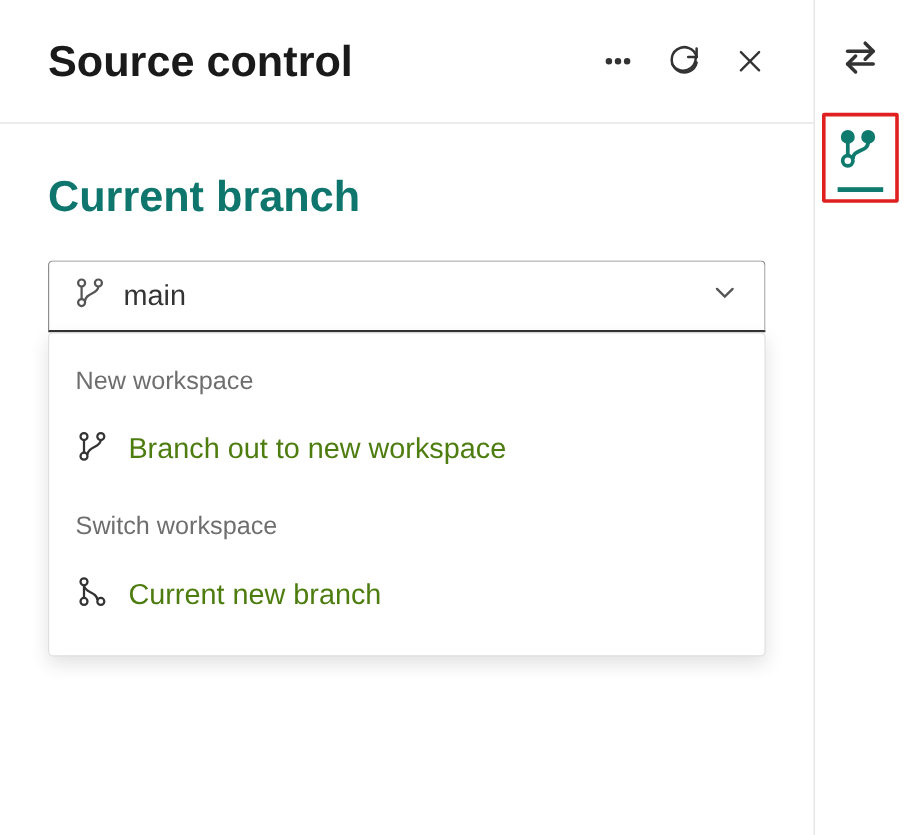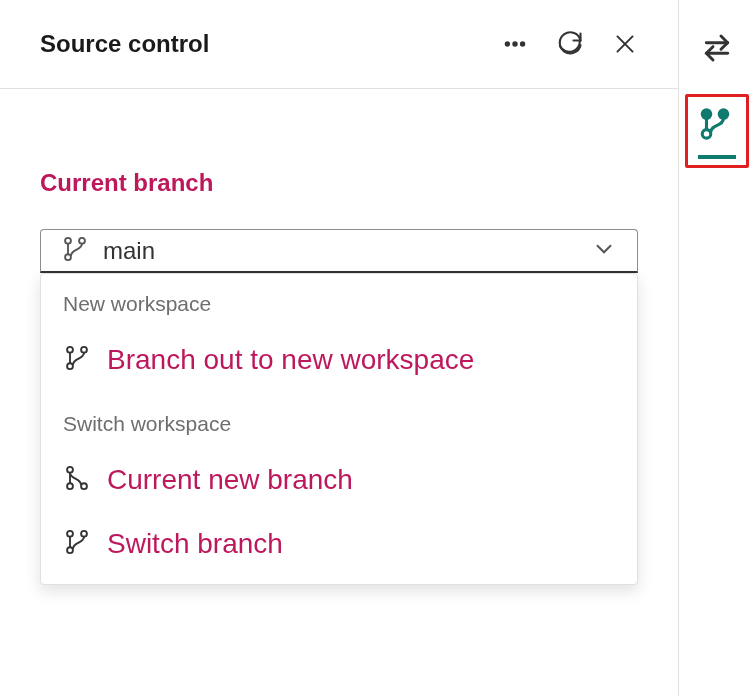--- a/index.html
+++ b/index.html
@@ -34,7 +34,7 @@
       border-bottom: 1px solid #e0e0e0;
     }
     .header-title {
-      font-size: 24px;
+      font-size: 36px;
       font-weight: 600;
       color: #1a1a1a;
       flex: 1;

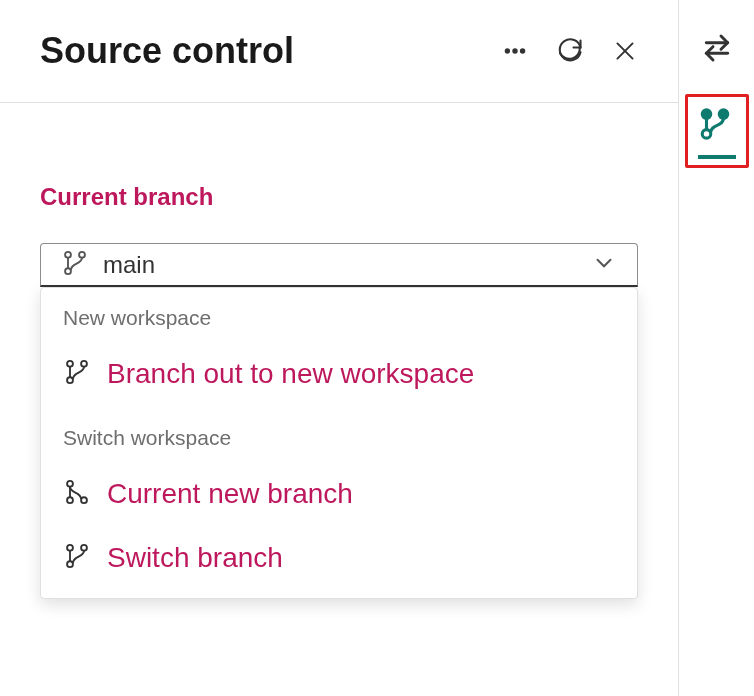--- a/index.html
+++ b/index.html
@@ -54,11 +54,10 @@
       padding: 40px 40px 20px 40px;
     }
     .section-label {
-      font-size: 24px;
+      font-size: 36px;
       font-weight: 600;
-      color: #be185d;
+      color: #0f766e;
       margin-bottom: 32px;
-      margin-top: 40px;
     }
     .branch-select {
       border: 1px solid #8d8d8d;

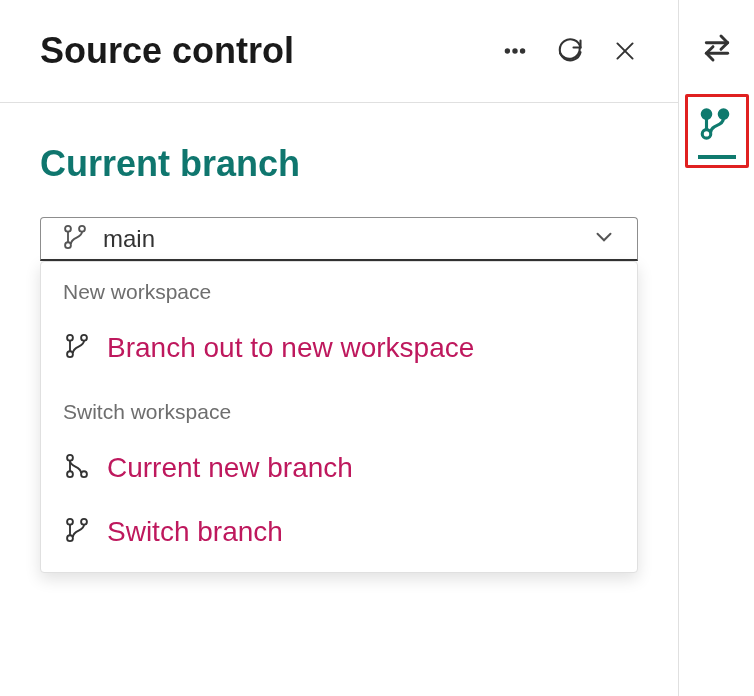--- a/index.html
+++ b/index.html
@@ -63,7 +63,7 @@
       border: 1px solid #8d8d8d;
       border-bottom: 2px solid #333;
       border-radius: 4px 4px 0 0;
-      height: 44px;
+      height: 60px;
       display: flex;
       align-items: center;
       padding: 0 20px;

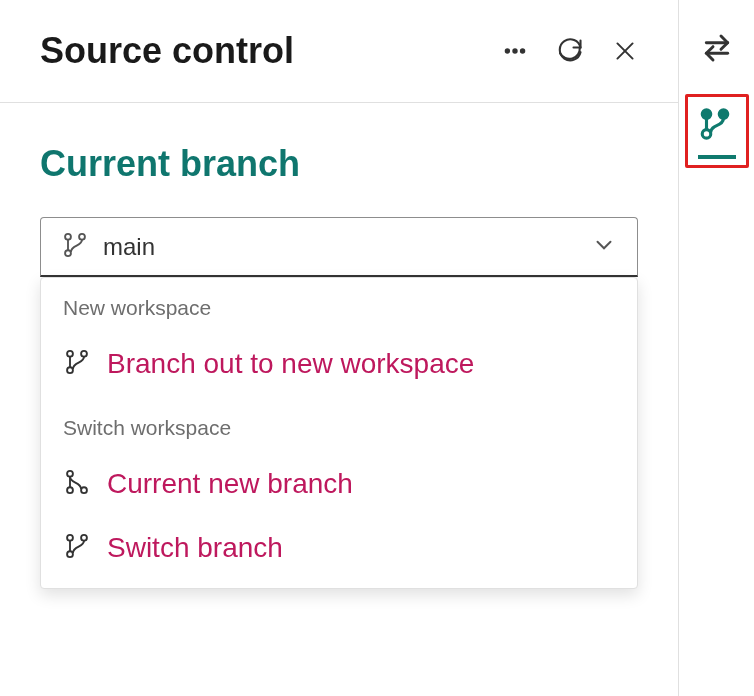--- a/index.html
+++ b/index.html
@@ -83,7 +83,7 @@
       border-radius: 4px;
       box-shadow: 0 6px 16px rgba(0,0,0,0.12);
       margin-top: 0;
-      padding: 8px 0;
+      padding: 18px 0;
       background: white;
     }
     .dropdown-group-label {

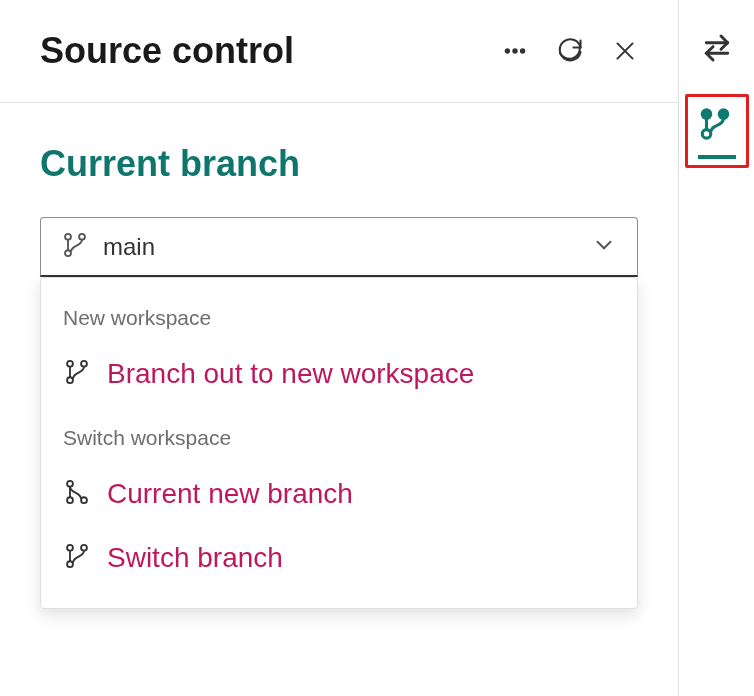--- a/index.html
+++ b/index.html
@@ -99,8 +99,8 @@
       gap: 16px;
     }
     .dropdown-item .item-label {
-      font-size: 28px;
-      color: #be185d;
+      font-size: 24px;
+      color: #4d7c0f;
     }
     .dropdown-group-sep {
       height: 10px;

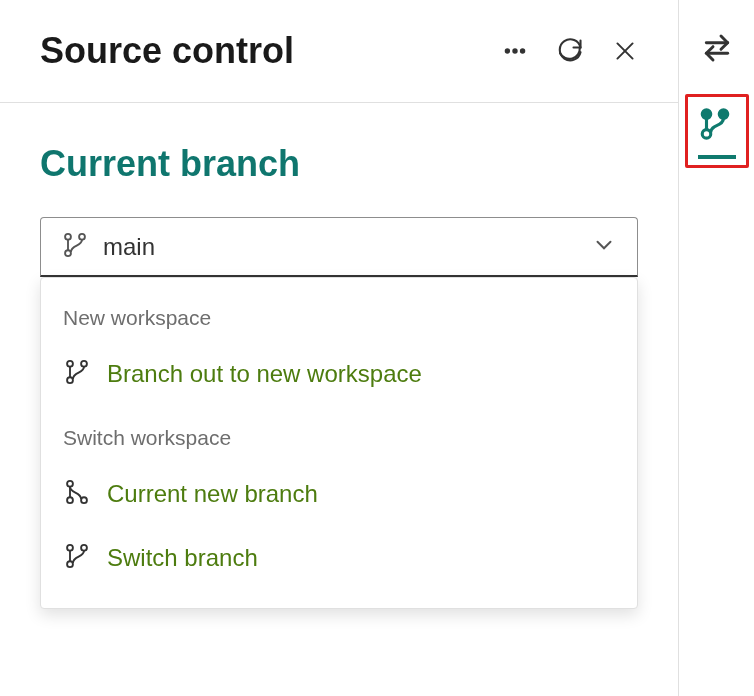--- a/index.html
+++ b/index.html
@@ -199,18 +199,6 @@
         </span>
         <span class="item-label">Current new branch</span>
       </div>
-      <div class="dropdown-item">
-        <span>
-          <svg width="28" height="28" viewBox="0 0 24 24" fill="none" stroke="#333" stroke-width="1.6">
-            <circle cx="6" cy="5" r="2.5"></circle>
-            <circle cx="6" cy="19" r="2.5"></circle>
-            <circle cx="18" cy="5" r="2.5"></circle>
-            <line x1="6" y1="7.5" x2="6" y2="16.5"></line>
-            <path d="M18 7.5 C18 13 8.5 12 8.5 18"></path>
-          </svg>
-        </span>
-        <span class="item-label">Switch branch</span>
-      </div>
     </div>
   </div>
 </div>

